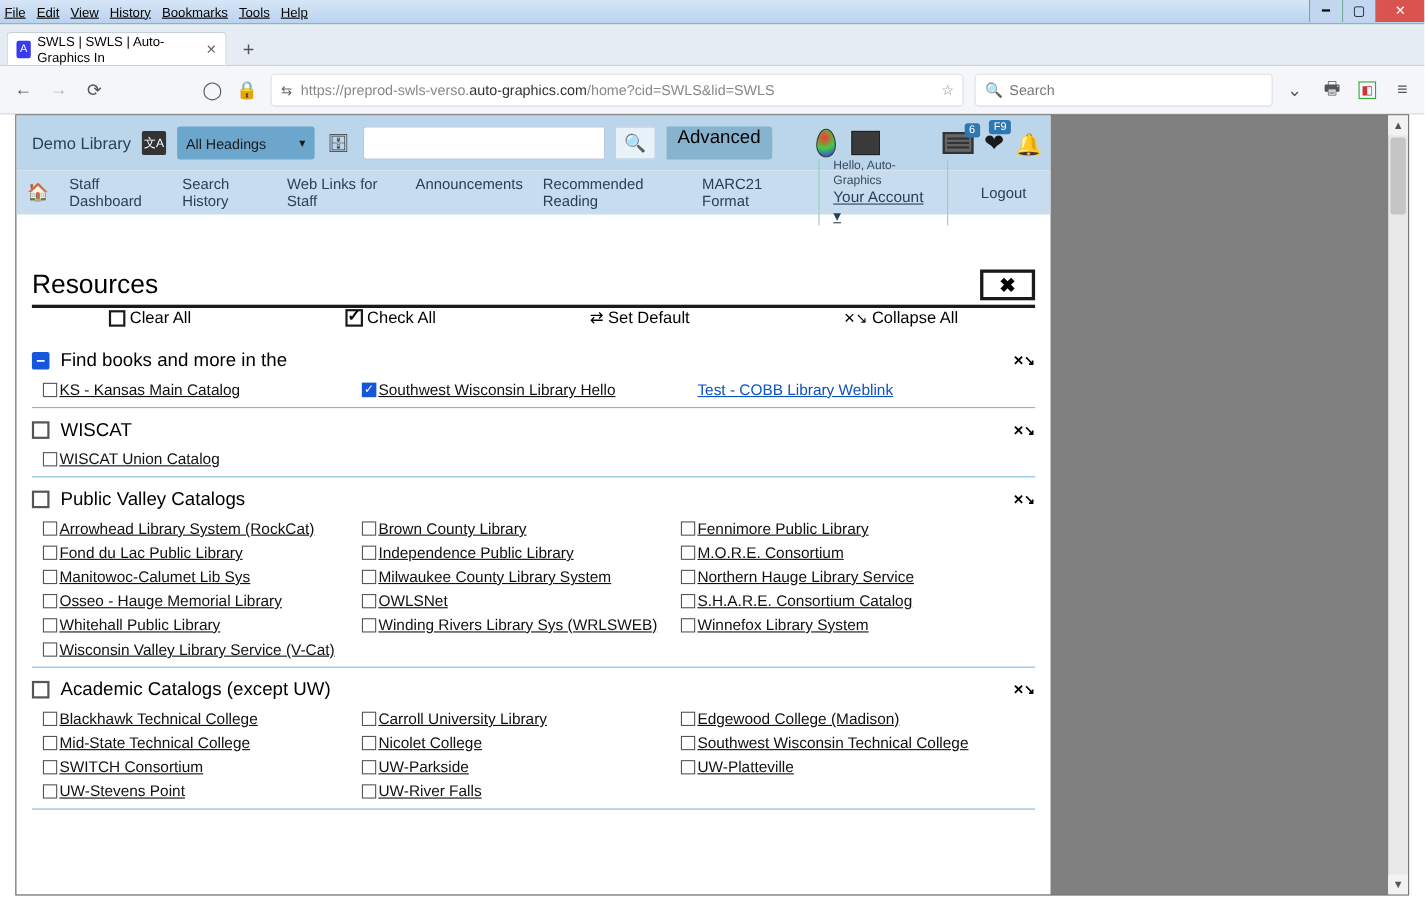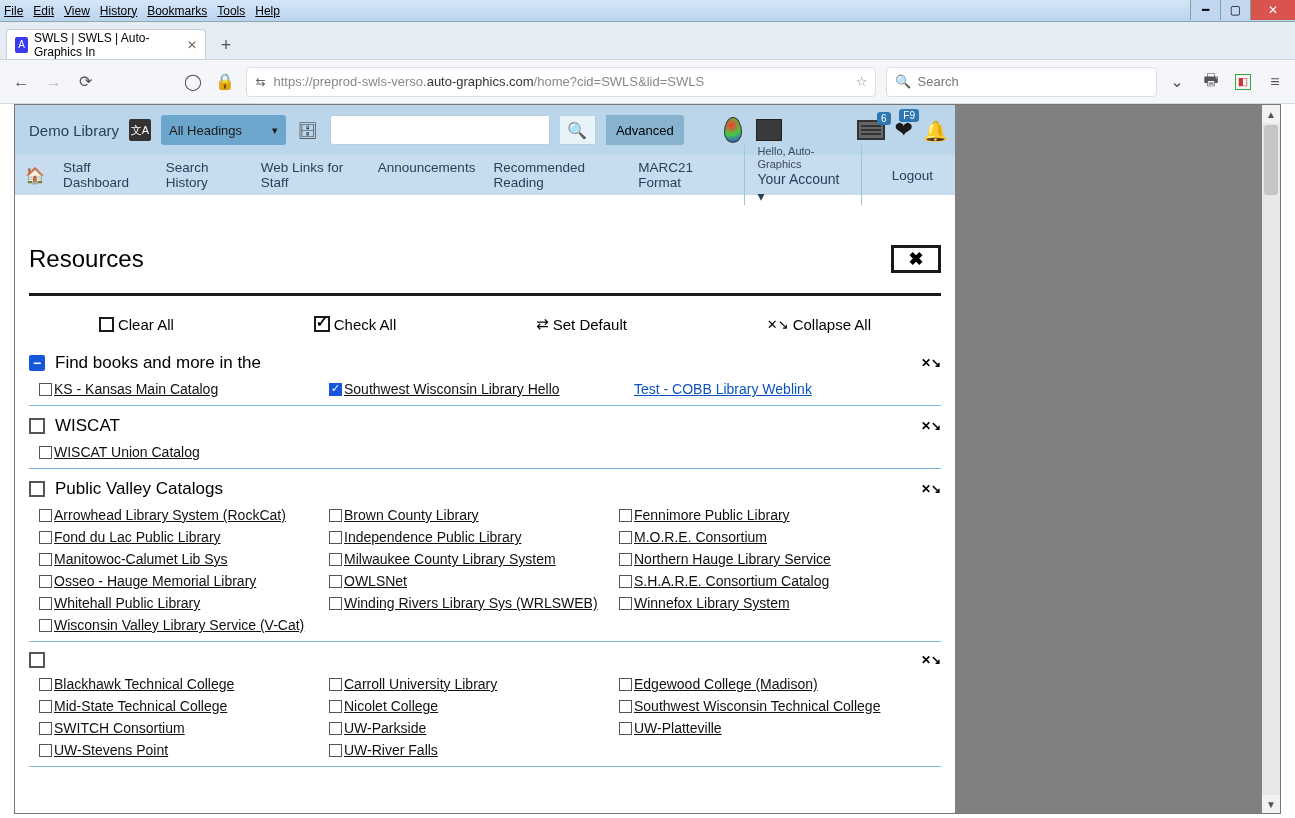--- a/index.html
+++ b/index.html
@@ -43,7 +43,7 @@
 .db-icon { color:#333; margin:0 2px;}
 .searchfield { background:#fff; height:30px; width:220px; border-radius:3px 0 0 3px; border:1px solid #bcd;}
 .searchbtn { background:#e8f2f9; height:30px; width:36px; display:flex; align-items:center; justify-content:center; color:#2b78b0; font-size:16px; border:1px solid #bcd; border-left:none;}
-.advbtn { background:#87b3cf; height:30px; padding:0 10px; display:flex; align-items:center; border-radius:0 3px 3px 0; font-size:13px;}
+.advbtn { background:#87b3cf; height:30px; padding:0 10px; display:flex; border-radius:0 3px 3px 0; font-size:17px;}
 .hdr-icons { display:flex; gap:14px; margin-left:30px; align-items:center;}
 .balloon { width:18px; height:26px; background:radial-gradient(circle at 40% 30%, #f33,#4c4,#33f); border-radius:50% 50% 50% 50% / 60% 60% 40% 40%; border:1px solid #333;}
 .film { width:26px; height:22px; background:#3a3a3a; border:1px solid #222; position:relative;}

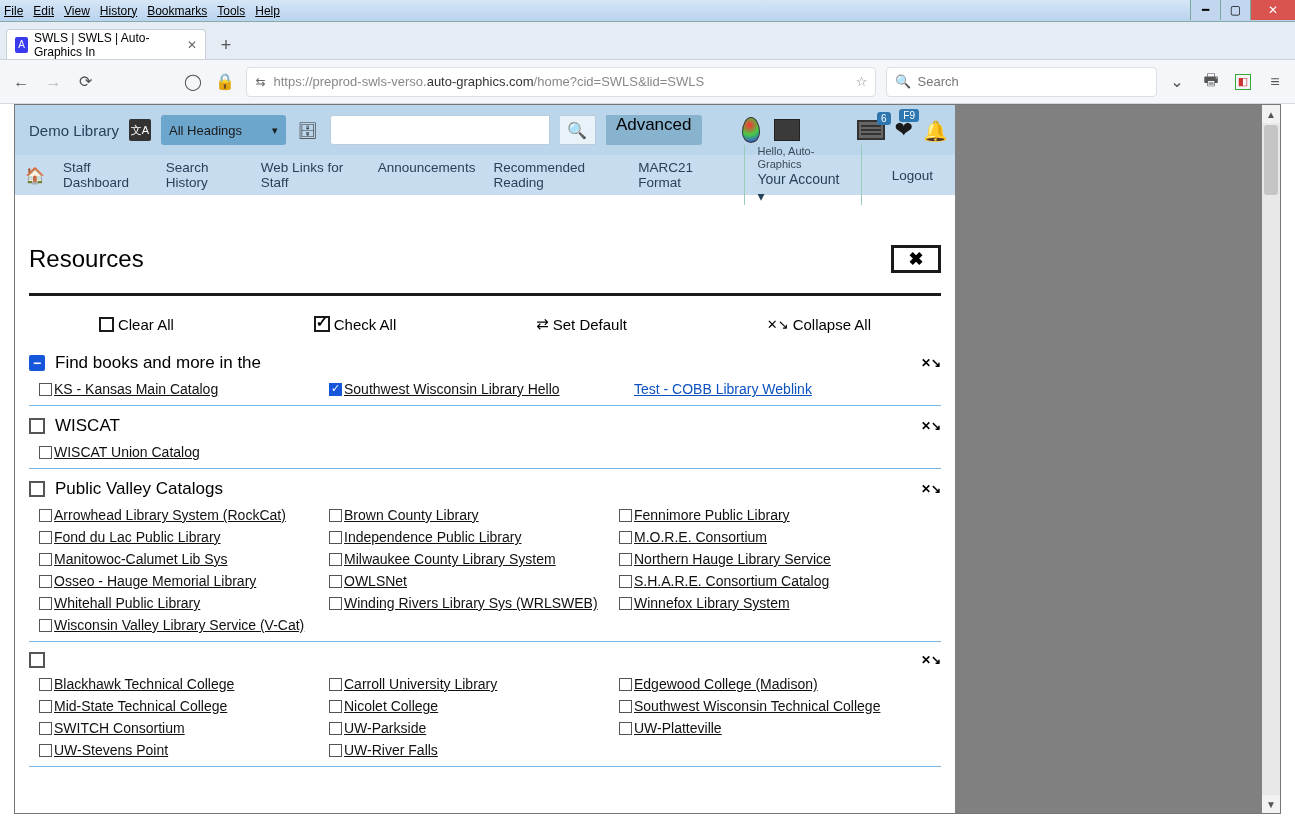--- a/index.html
+++ b/index.html
@@ -58,7 +58,7 @@
 .app-menu .home { font-size:16px;}
 .acct-box { margin-left:auto; padding:0 12px; border-left:1px solid #9cb; border-right:1px solid #9cb; line-height:1.2;}
 .acct-box .hello { font-size:11px; color:#3a4a5a;}
-.acct-box .acct { font-size:14px;}
+.acct-box .acct { font-size:14px;text-decoration:underline;}
 .logout { padding:0 12px;}
 
 .resources-pane { flex:1; overflow:auto; padding:10px 14px 0 14px; position:relative;}

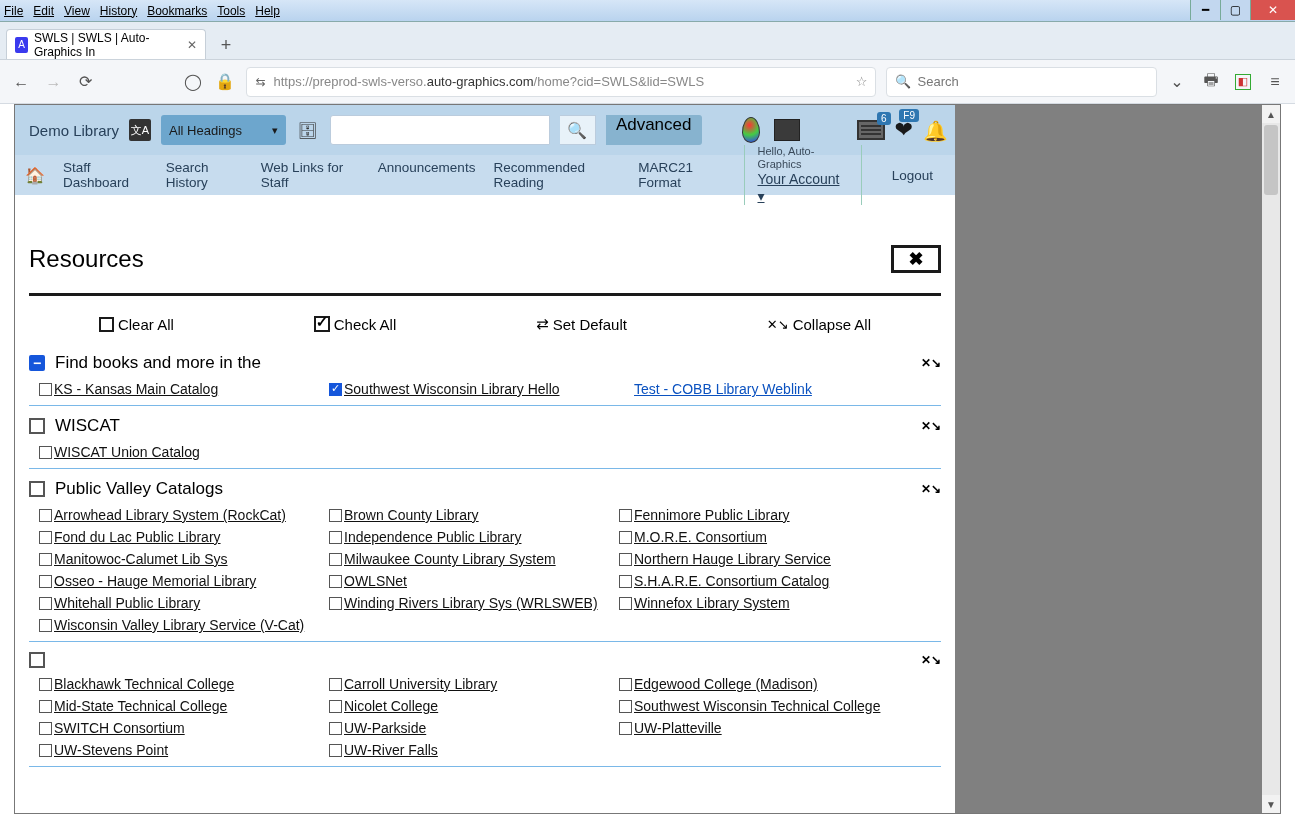--- a/index.html
+++ b/index.html
@@ -62,7 +62,7 @@
 .logout { padding:0 12px;}
 
 .resources-pane { flex:1; overflow:auto; padding:10px 14px 0 14px; position:relative;}
-.res-title-row { display:flex; align-items:center; margin-top:40px; border-bottom:3px solid #1a1a1a; padding-bottom:20px;}
+.res-title-row { display:flex; align-items:center; margin-top:40px; border-bottom:3px solid #1a1a1a; padding-bottom:4px;}
 .res-title { font-size:24px; font-weight:400; }
 .res-close { margin-left:auto; width:50px; height:28px; border:3px solid #1a1a1a; display:flex; align-items:center; justify-content:center; font-size:18px; font-weight:bold;}
 

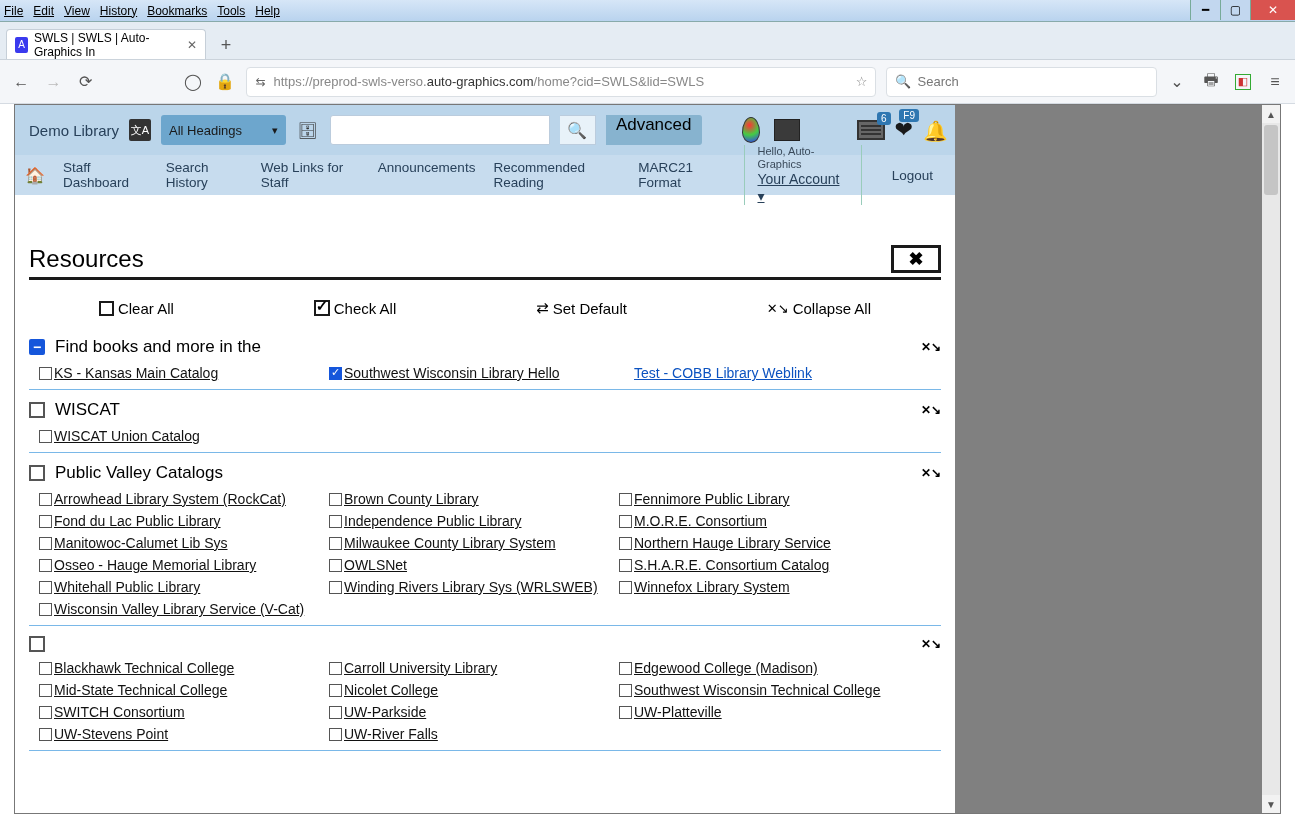--- a/index.html
+++ b/index.html
@@ -66,7 +66,7 @@
 .res-title { font-size:24px; font-weight:400; }
 .res-close { margin-left:auto; width:50px; height:28px; border:3px solid #1a1a1a; display:flex; align-items:center; justify-content:center; font-size:18px; font-weight:bold;}
 
-.res-actions { display:flex; justify-content:space-around; padding:19px 0 16px; font-size:15px;}
+.res-actions { display:flex; justify-content:space-around; padding:0 0 16px; font-size:15px;}
 .action { display:flex; align-items:center; gap:4px; cursor:pointer;}
 .action .box { width:15px; height:15px; border:2px solid #1a1a1a; display:inline-block;}
 .action .chk { width:16px; height:16px; border:2px solid #1a1a1a; position:relative;}

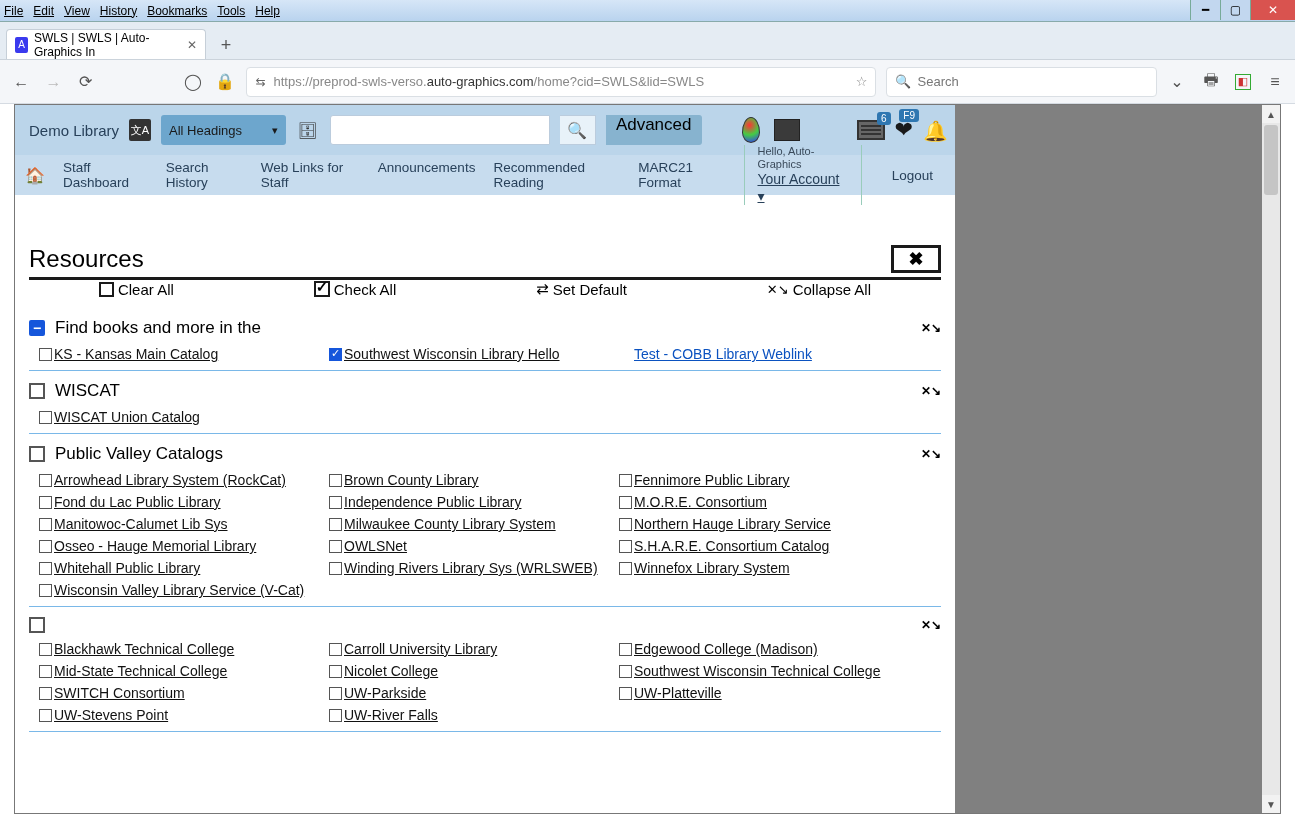--- a/index.html
+++ b/index.html
@@ -318,6 +318,7 @@
           <div class="group">
             <div class="group-head">
               <span class="cb-head"></span>
+              <span>Academic Catalogs (except UW)</span>
               <span class="collapse-icon">✕↘</span>
             </div>
             <div class="items">

